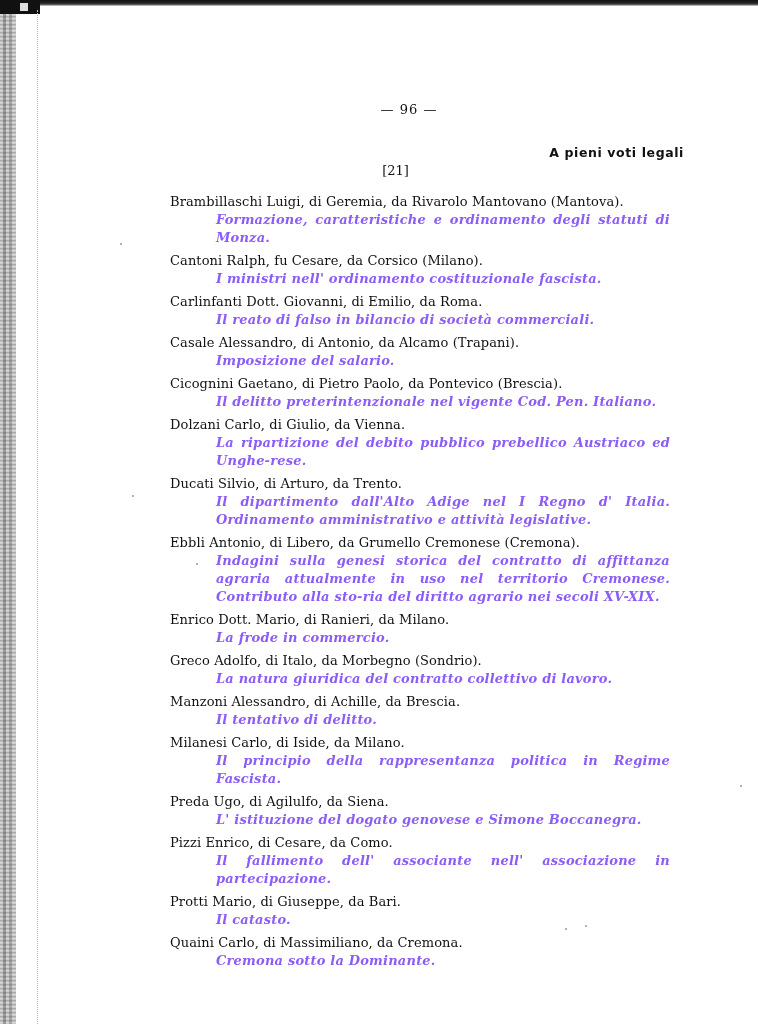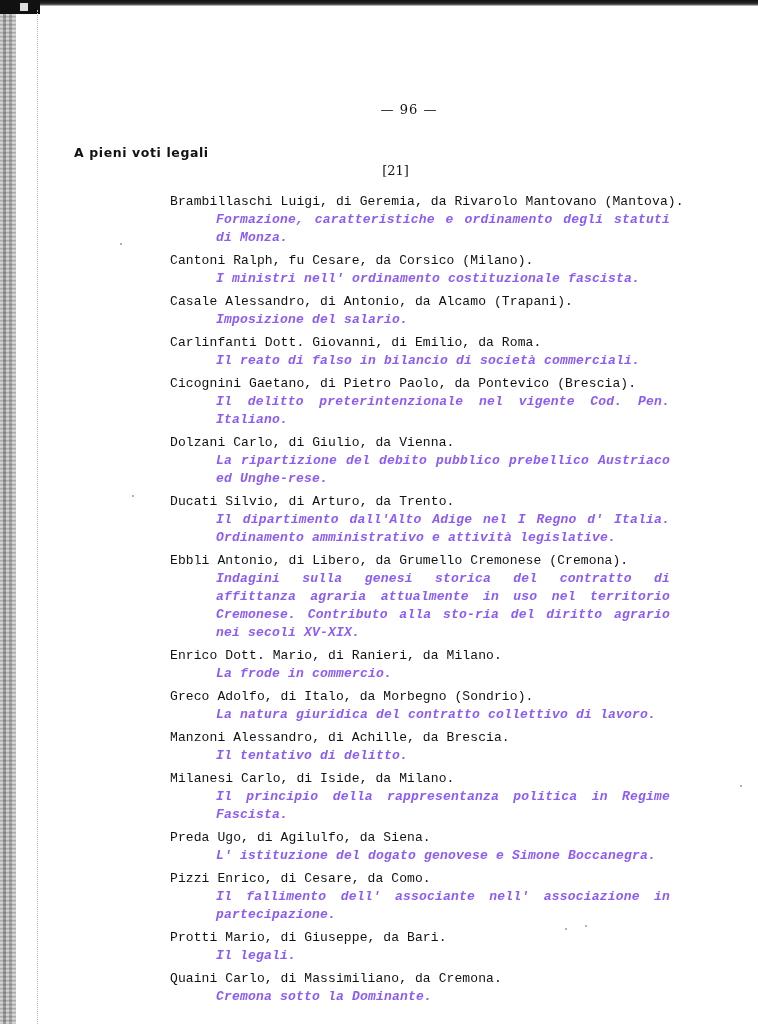--- a/index.html
+++ b/index.html
@@ -74,7 +74,7 @@
       position: absolute;
       top: 145px;
       left: 0; width: 684px;
-      text-align: left;
+      text-align: right;
       font-family: "DejaVu Sans", "Liberation Sans", sans-serif;
       font-weight: bold;
       font-size: 12.5px;

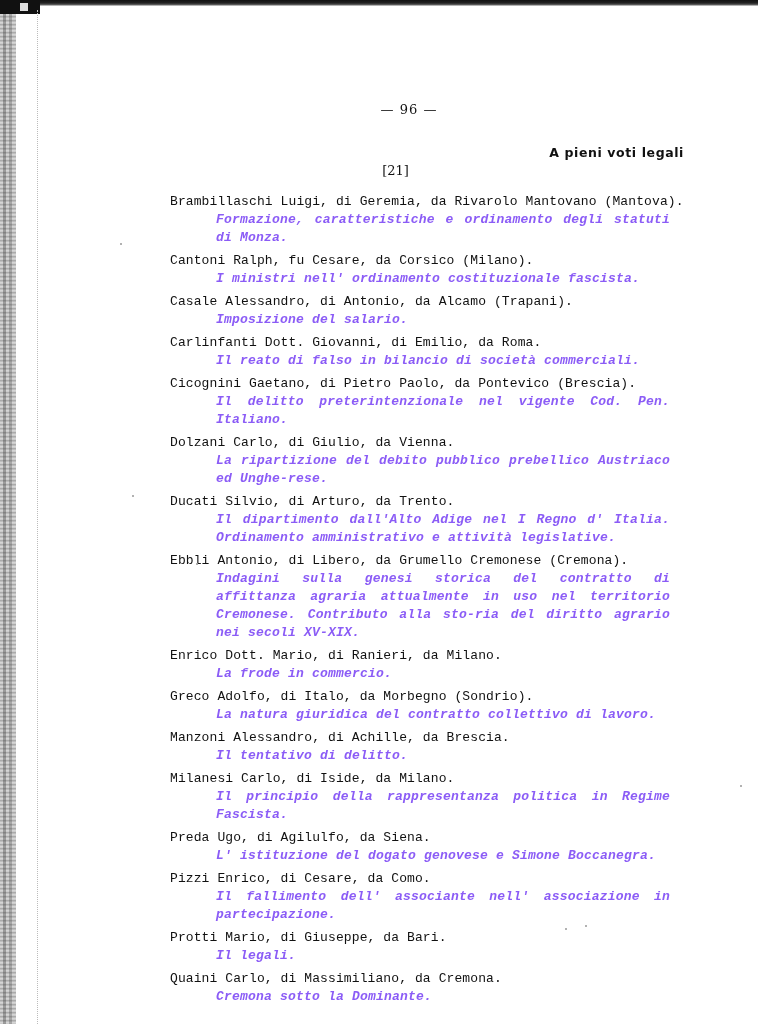--- a/index.html
+++ b/index.html
@@ -99,7 +99,6 @@
     }
     .entry {
       margin-bottom: 5px;
-      font-family: Liberation Mono, monospace;
     }
     .author {
       font-size: 13px;

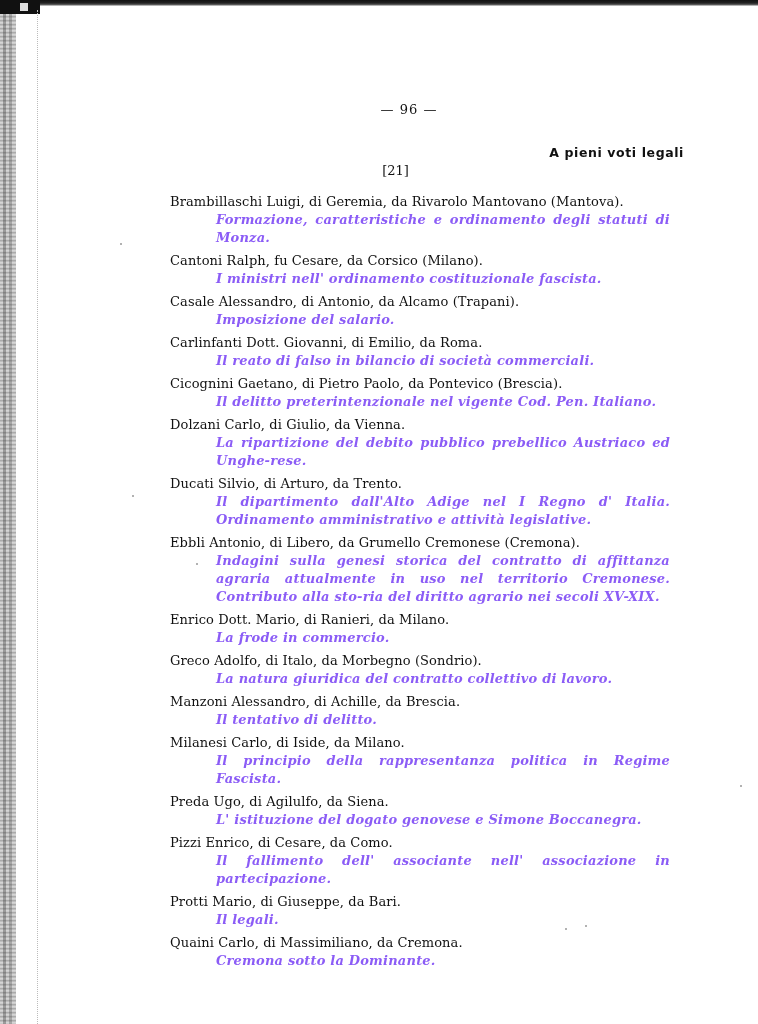--- a/index.html
+++ b/index.html
@@ -148,12 +148,12 @@
     <div class="thesis">I ministri nell' ordinamento costituzionale fascista.</div>
   </div>
   <div class="entry">
+    <div class="author">Carlinfanti Dott. Giovanni, di Emilio, da Roma.</div>
+    <div class="thesis">Il reato di falso in bilancio di società commerciali.</div>
+  </div>
+  <div class="entry">
     <div class="author">Casale Alessandro, di Antonio, da Alcamo (Trapani).</div>
     <div class="thesis">Imposizione del salario.</div>
-  </div>
-  <div class="entry">
-    <div class="author">Carlinfanti Dott. Giovanni, di Emilio, da Roma.</div>
-    <div class="thesis">Il reato di falso in bilancio di società commerciali.</div>
   </div>
   <div class="entry">
     <div class="author">Cicognini Gaetano, di Pietro Paolo, da Pontevico (Brescia).</div>

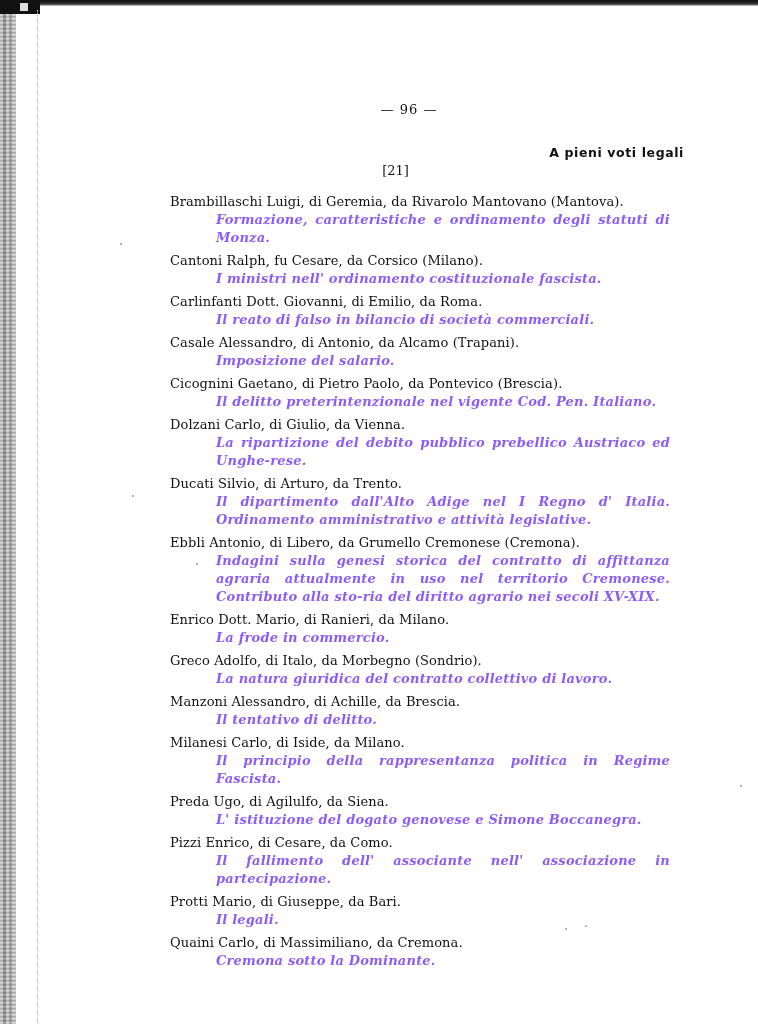--- a/index.html
+++ b/index.html
@@ -197,7 +197,7 @@
   </div>
   <div class="entry">
     <div class="author">Protti Mario, di Giuseppe, da Bari.</div>
-    <div class="thesis">Il legali.</div>
+    <div class="thesis">Il catasto.</div>
   </div>
   <div class="entry">
     <div class="author">Quaini Carlo, di Massimiliano, da Cremona.</div>

